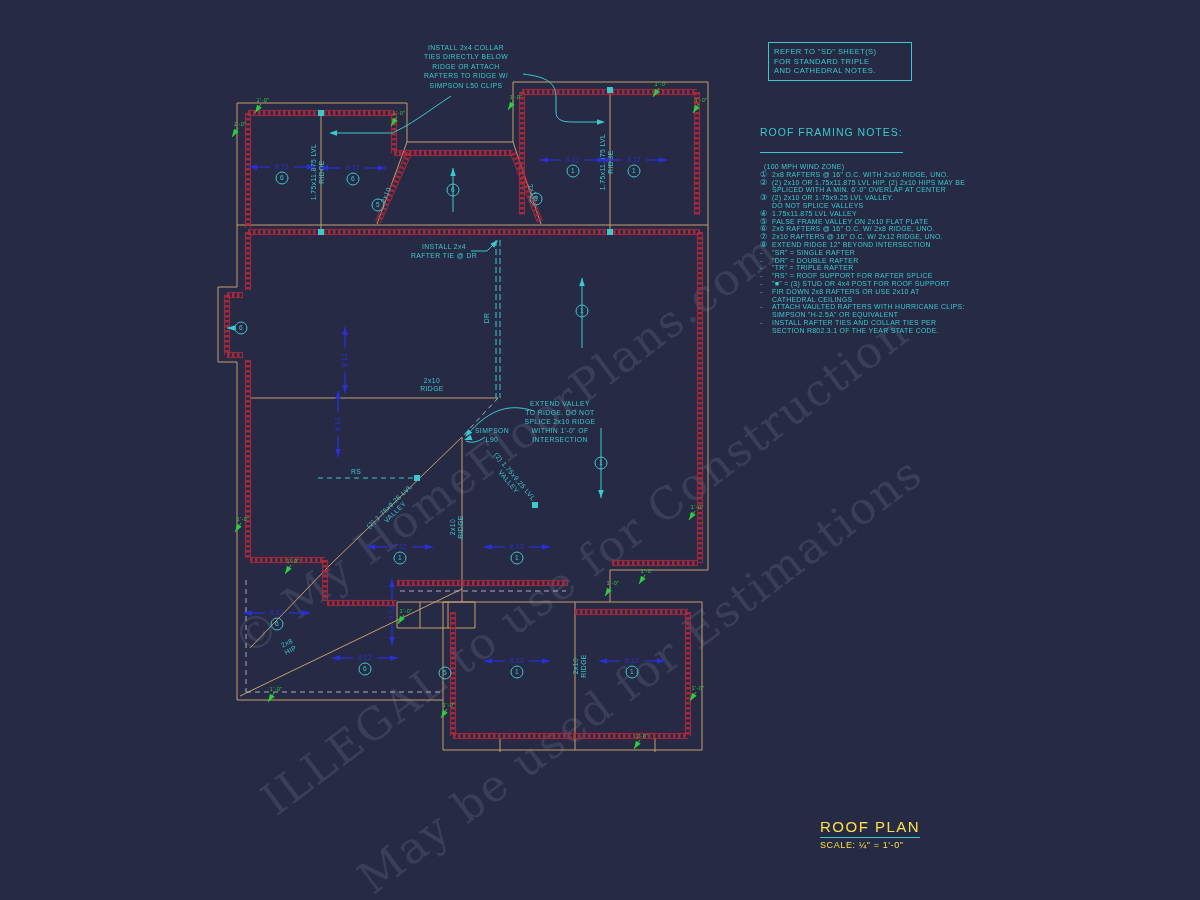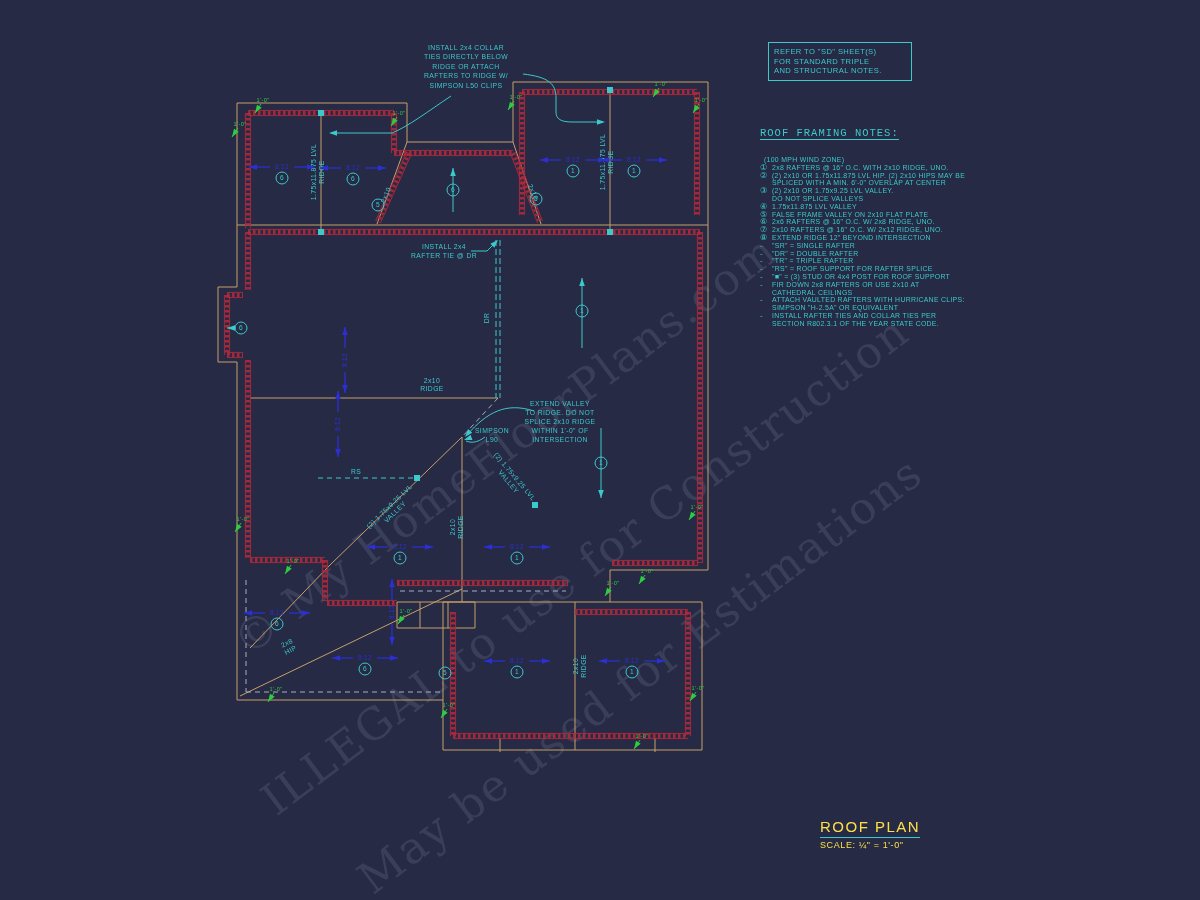--- a/index.html
+++ b/index.html
@@ -379,7 +379,7 @@
   <div class="refer-box">
     <div>REFER TO "SD" SHEET(S)</div>
     <div>FOR STANDARD TRIPLE</div>
-    <div>AND STRUCTURAL NOTES.</div>
+    <div>AND CATHEDRAL NOTES.</div>
   </div>
 
   <div class="notes" id="notes"><div class="ttl">ROOF FRAMING NOTES:</div><div class="sub">(100 MPH WIND ZONE)</div><div class="nrow">

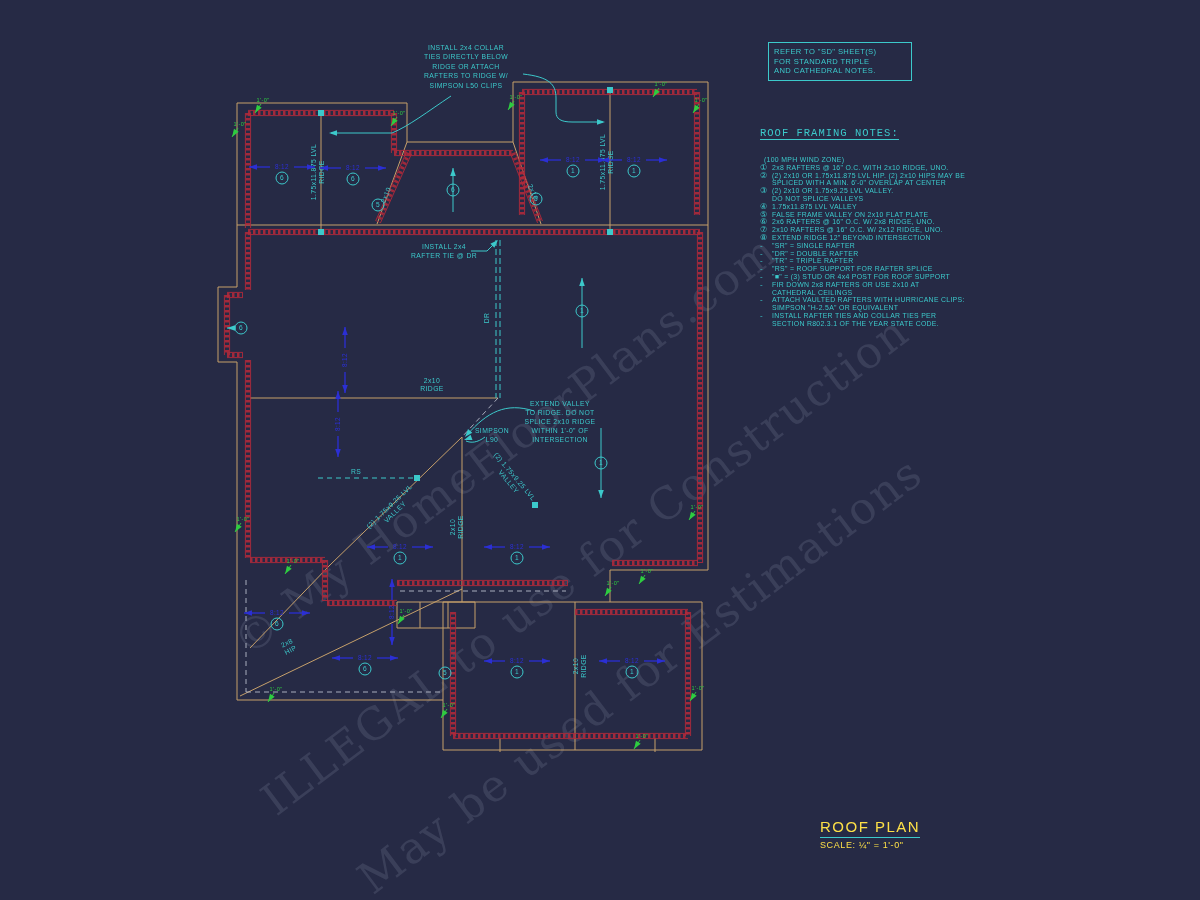--- a/index.html
+++ b/index.html
@@ -13,7 +13,7 @@
       color:#3cc9cb;font-size:7.6px;line-height:9.6px;padding:4px 5px;letter-spacing:.4px;}
   .notes{position:absolute;left:760px;top:122px;width:235px;color:#3cc9cb;letter-spacing:.3px;}
   .notes .ttl{font-size:10.5px;letter-spacing:1px;border-bottom:1px solid #3cc9cb;
-      display:inline-block;padding-bottom:0;margin-bottom:16px;font-family:Liberation Mono, monospace;}
+      display:inline-block;padding-bottom:14px;margin-bottom:10px;}
   .notes .sub{font-size:6.9px;line-height:7.8px;margin-left:4px;}
   .nrow{display:flex;font-size:6.9px;line-height:7.8px;}
   .nrow .sym{width:12px;flex:none;font-size:8px;line-height:7.8px;}

